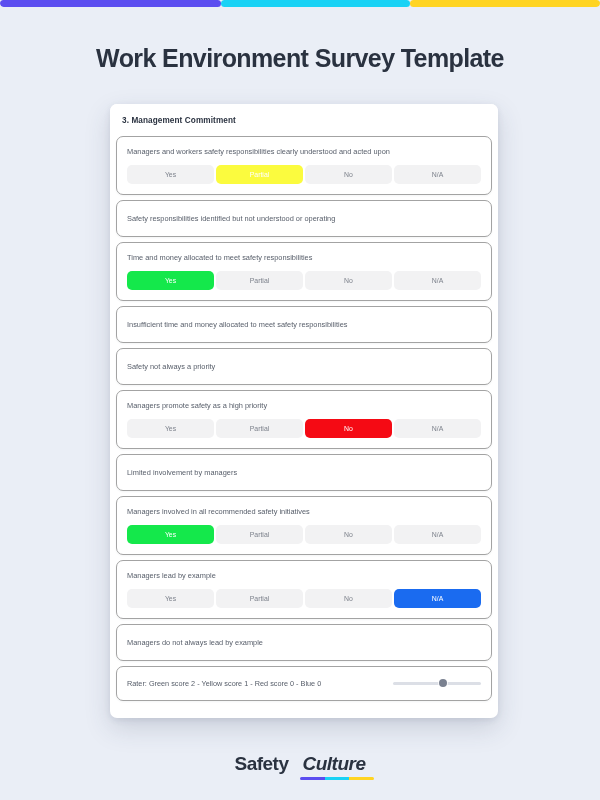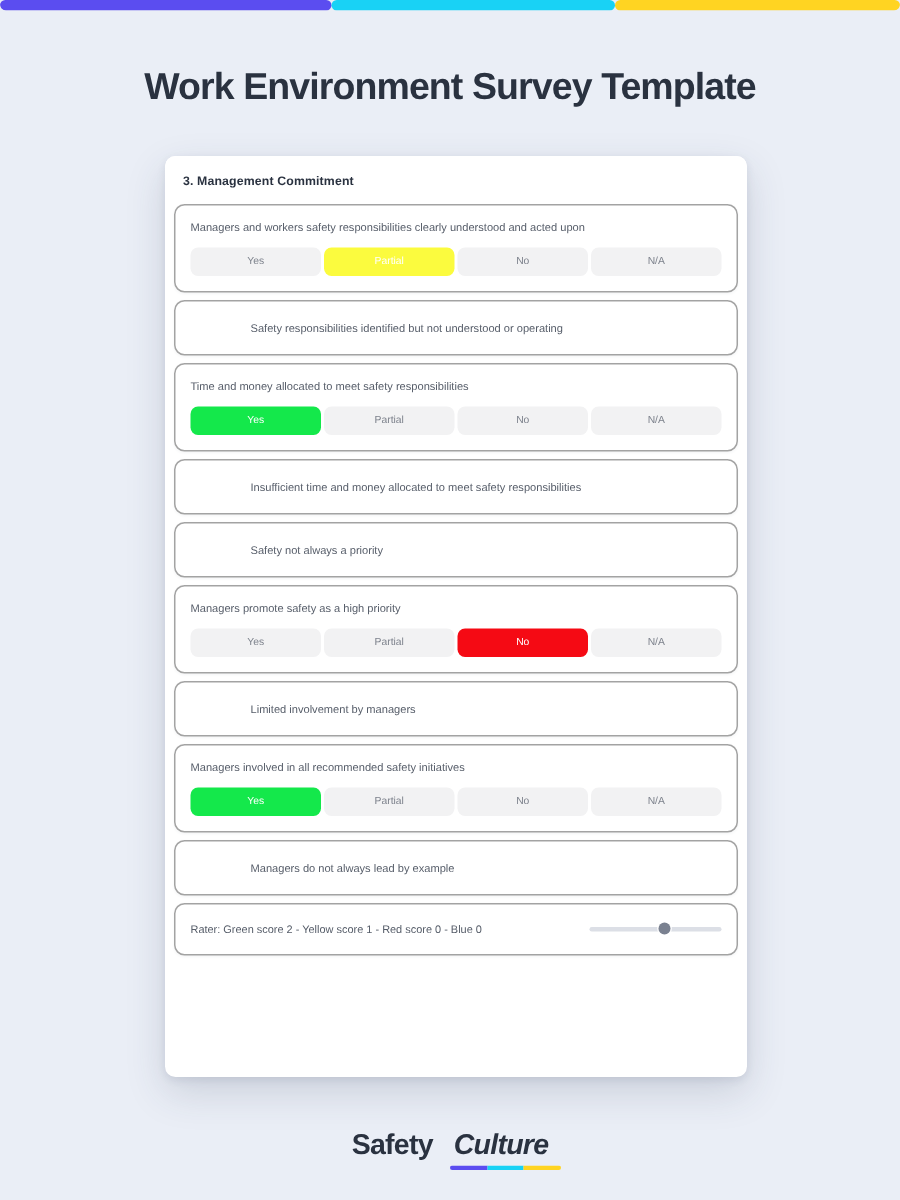--- a/index.html
+++ b/index.html
@@ -112,7 +112,6 @@
     font-size: 7.4px;
     line-height: 1.5;
     color: #565d69;
-    margin-left: 40px;
   }
 
   

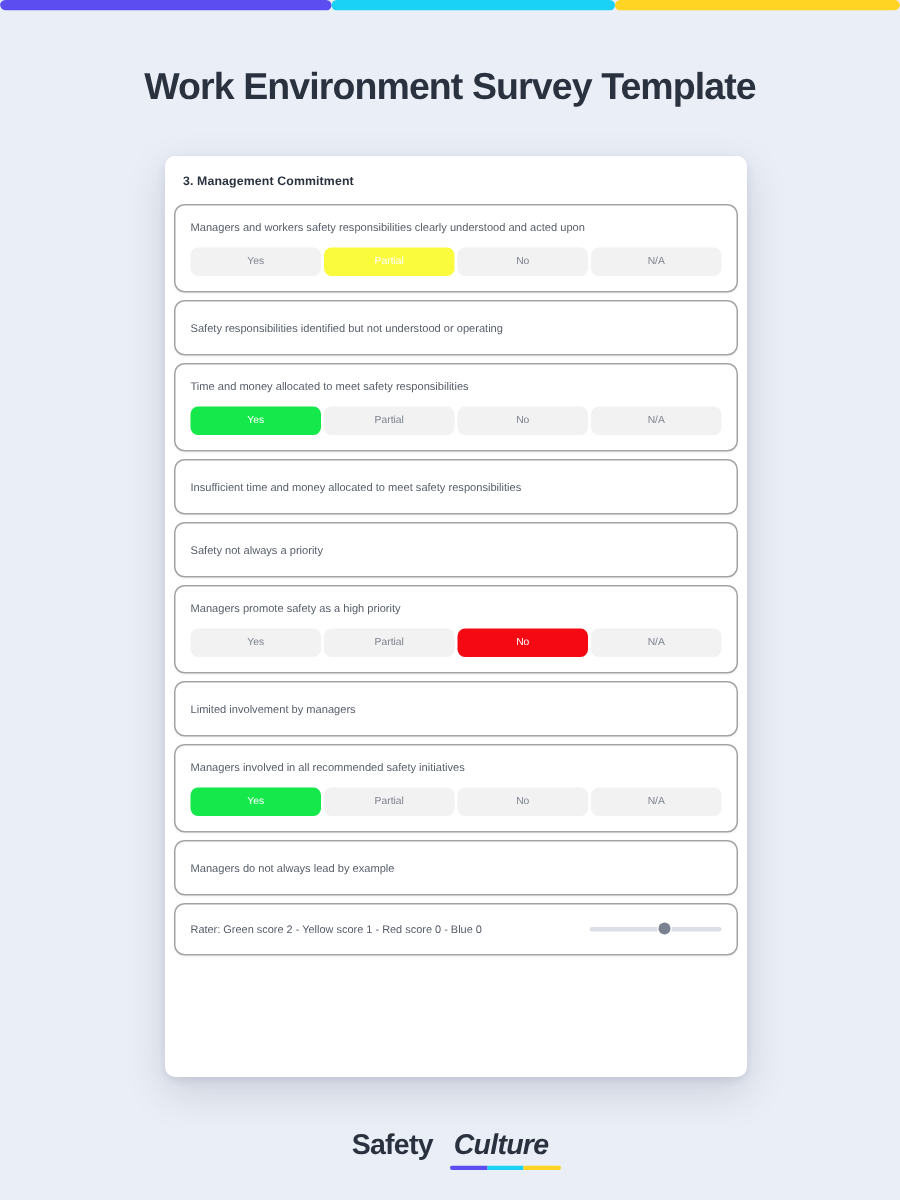--- a/index.html
+++ b/index.html
@@ -269,6 +269,15 @@
           <button class="opt">Partial</button>
           <button class="opt">No</button>
           <button class="opt">N/A</button>
+        </div>
+      </div>
+      <div class="block question">
+        <div class="q-text">Managers lead by example</div>
+        <div class="options">
+          <button class="opt">Yes</button>
+          <button class="opt">Partial</button>
+          <button class="opt">No</button>
+          <button class="opt sel" style="background: rgb(26, 107, 240);">N/A</button>
         </div>
       </div>
       <div class="block note">

